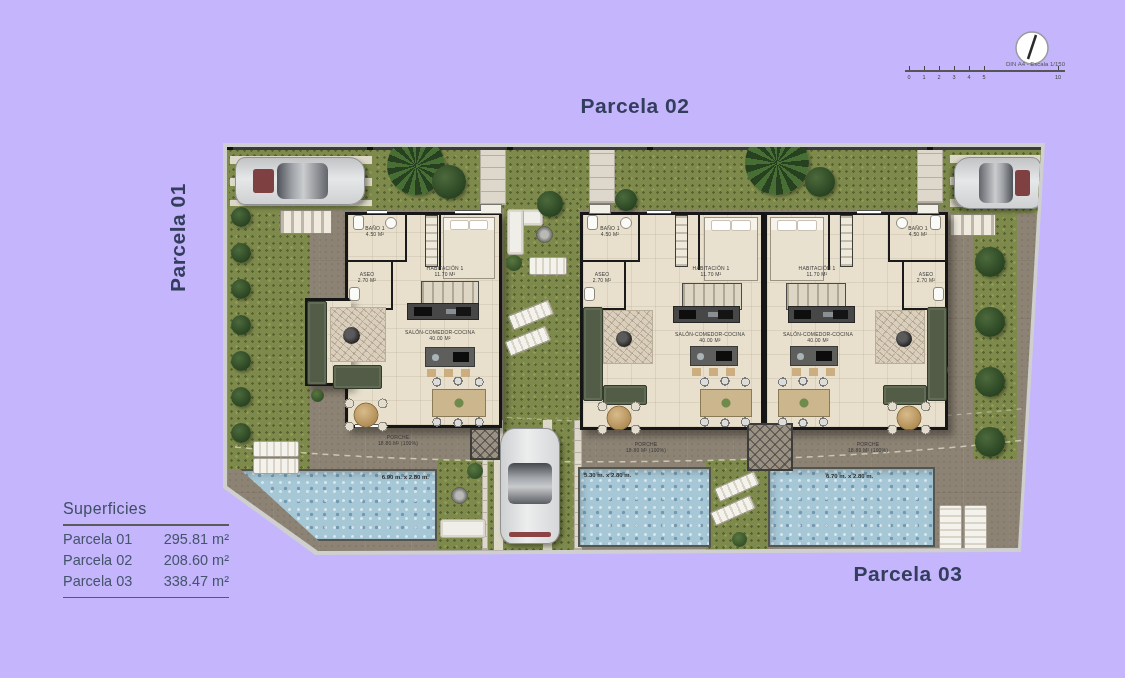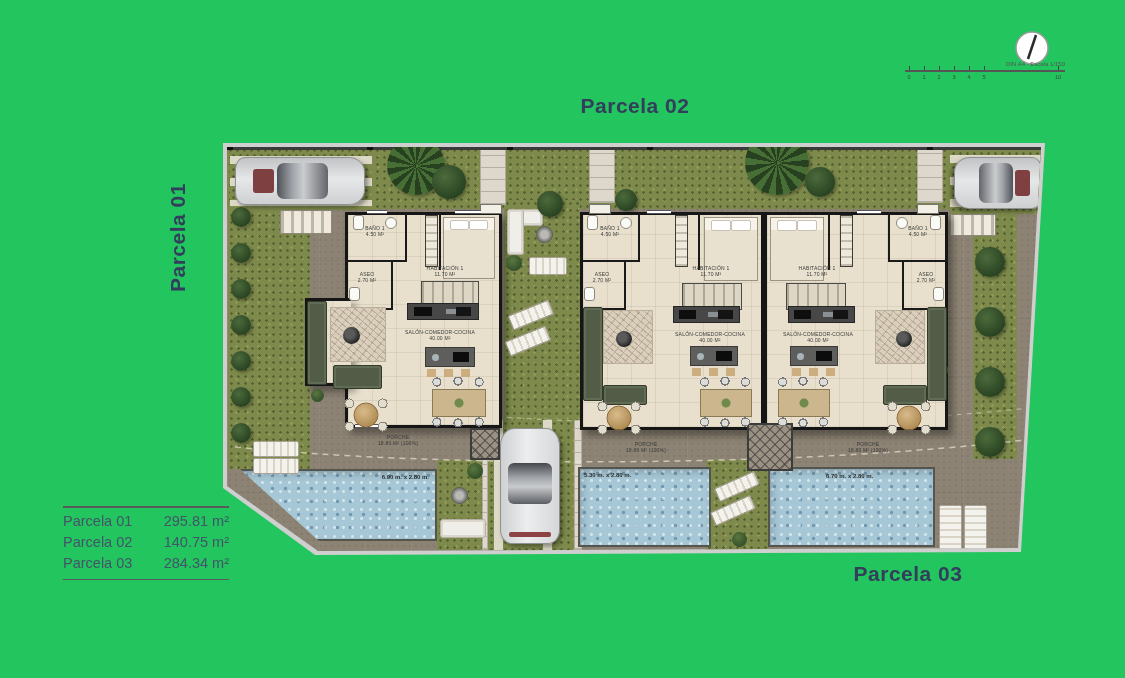--- a/index.html
+++ b/index.html
@@ -3,7 +3,7 @@
 <meta charset="utf-8">
 <style>
   html,body{margin:0;padding:0;background:#fff;}
-  .canvas{position:relative;width:1125px;height:678px;background:#22c55e;overflow:hidden;
+  .canvas{position:relative;width:1125px;height:678px;background:#c4b5fd;overflow:hidden;
           font-family:"Liberation Sans",sans-serif;}
   .abs{position:absolute;}
   

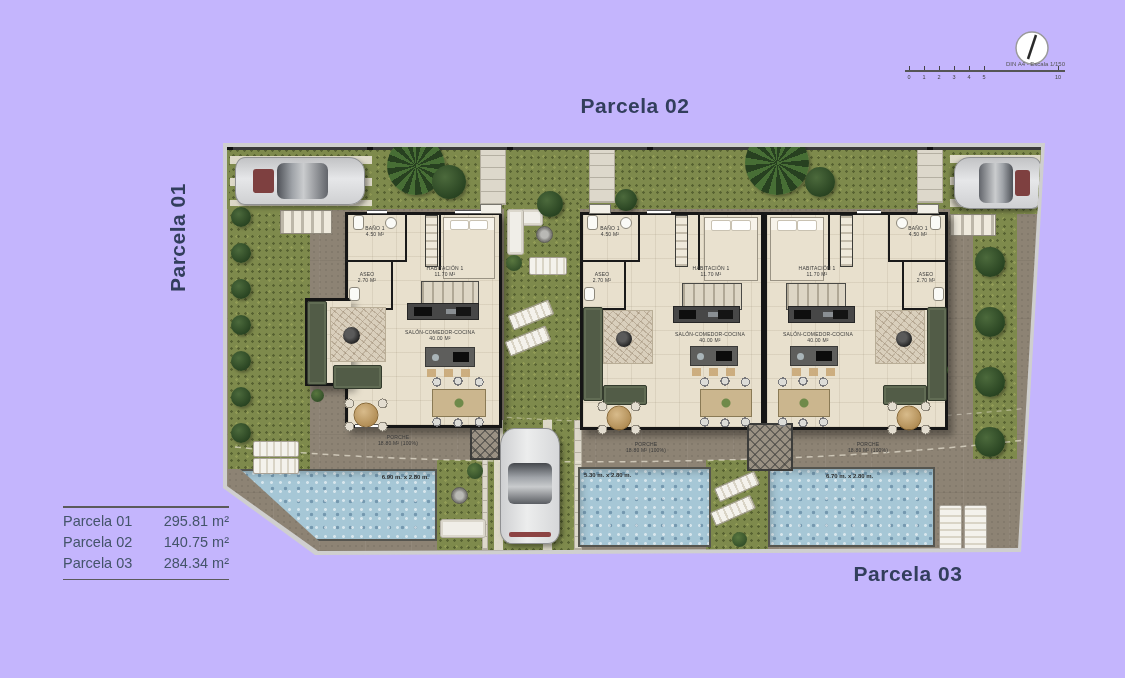--- a/index.html
+++ b/index.html
@@ -142,6 +142,7 @@
   <div class="abs ptitle center" style="left:828px;top:562px;width:160px">Parcela 03</div>
 
   <div class="abs legend" style="left:63px;top:500px;width:170px">
+    <div class="ltitle">Superficies</div>
     <div class="lrule" style="width:166px;margin-top:6px"></div>
     <div class="row">
       <span>Parcela 01</span>

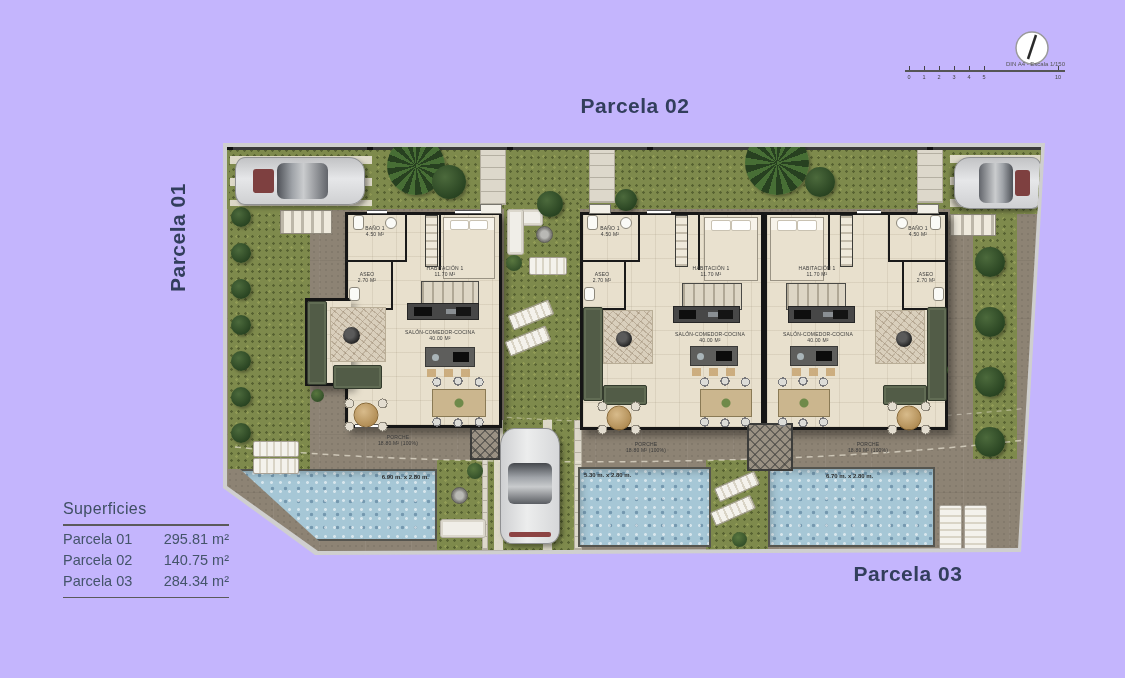--- a/index.html
+++ b/index.html
@@ -150,7 +150,7 @@
     </div>
     <div class="row">
       <span>Parcela 02</span>
-      <span>140.75 m²</span>
+      <span>208.60 m²</span>
     </div>
     <div class="row">
       <span>Parcela 03</span>

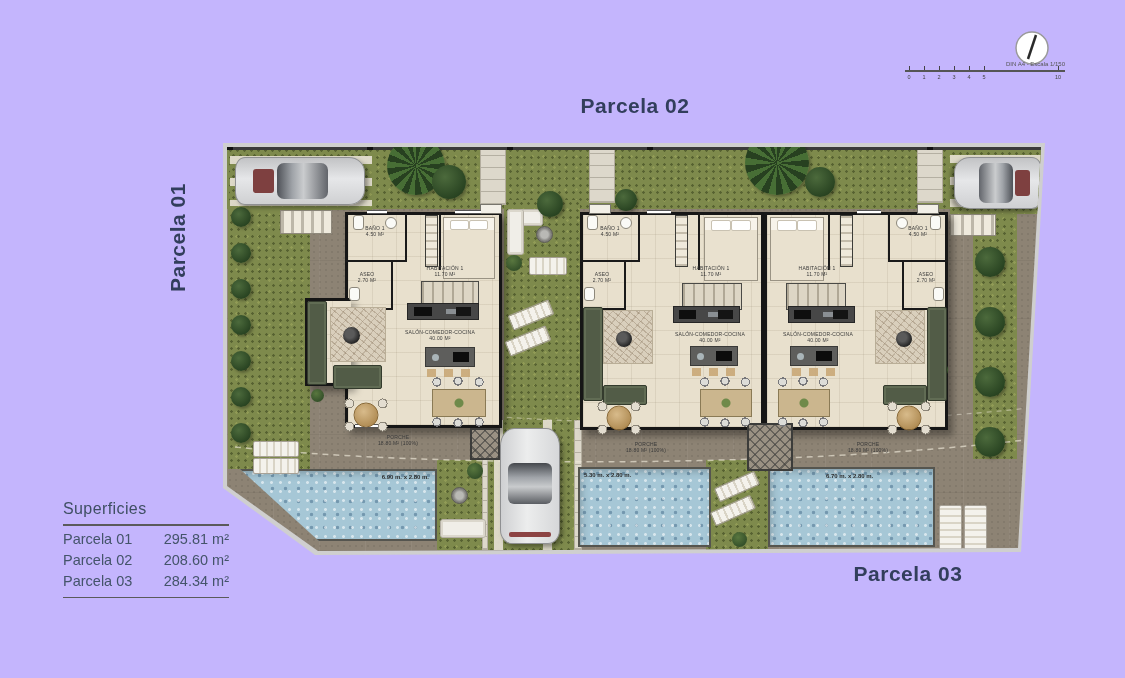--- a/index.html
+++ b/index.html
@@ -154,7 +154,7 @@
     </div>
     <div class="row">
       <span>Parcela 03</span>
-      <span>284.34 m²</span>
+      <span>338.47 m²</span>
     </div>
     <div class="lrule" style="width:166px;margin-top:8px"></div>
   </div>

